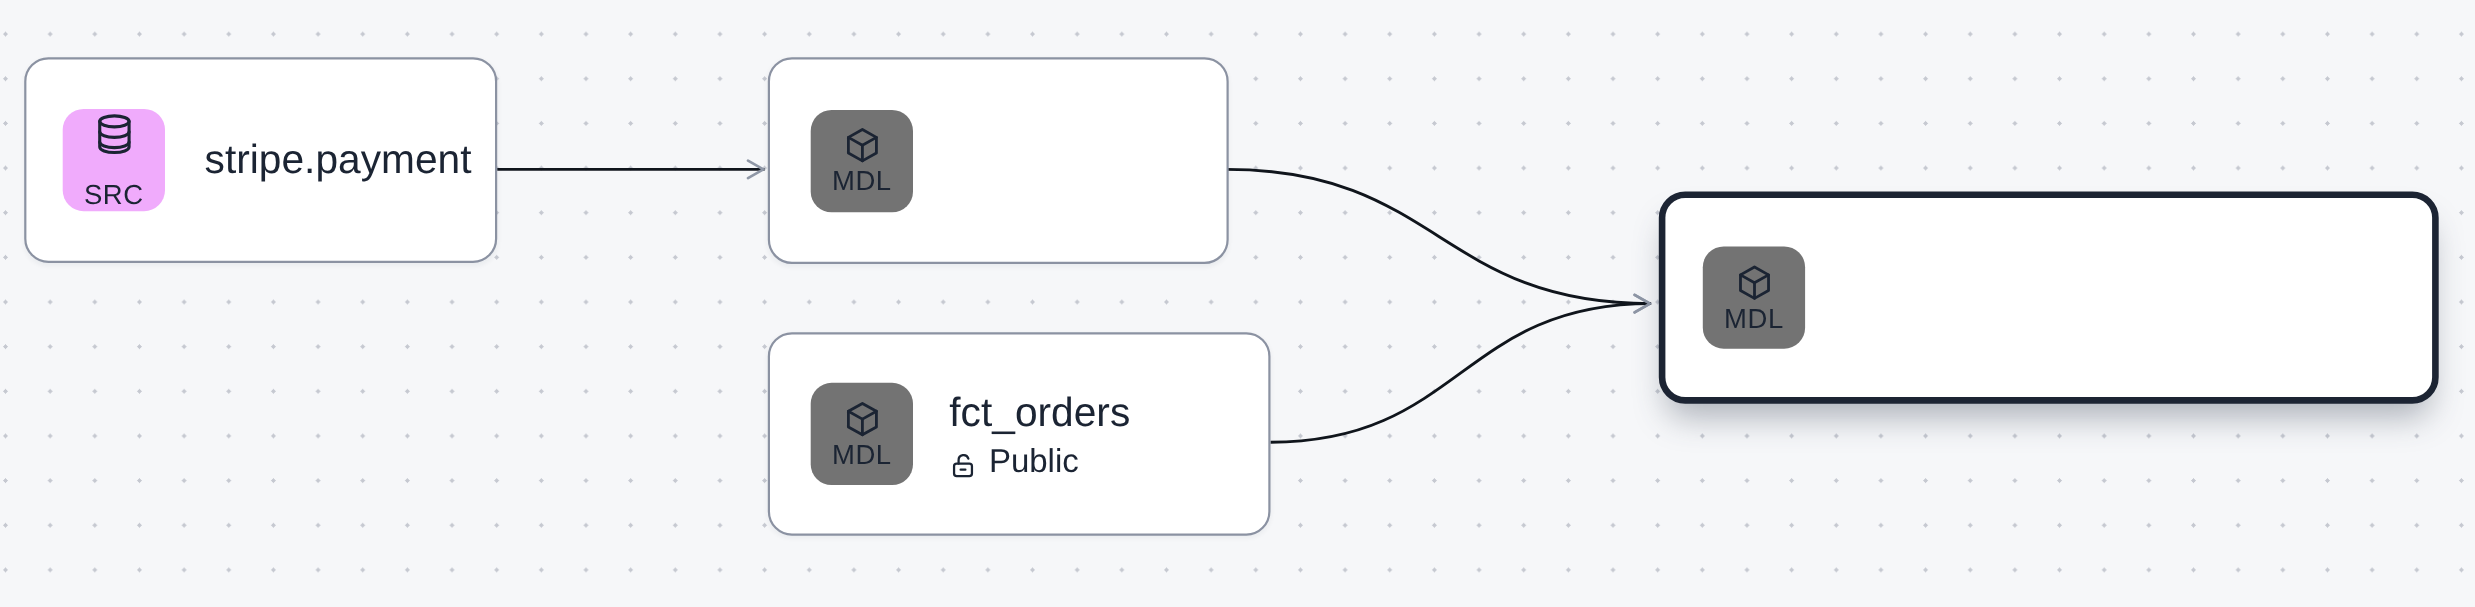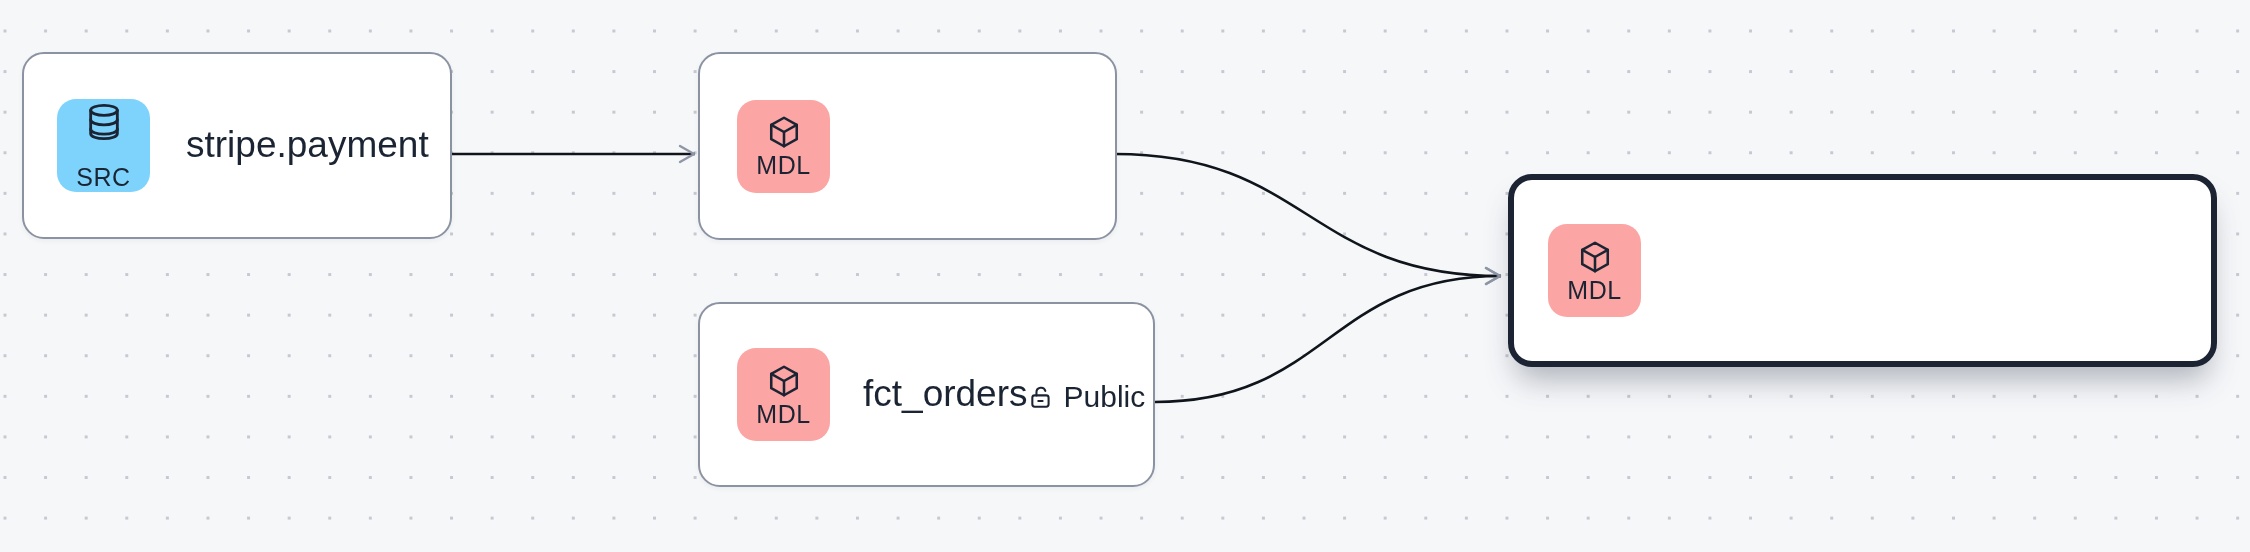--- a/index.html
+++ b/index.html
@@ -63,7 +63,7 @@
     justify-content: center;
     color: #1b2433;
   }
-  .badge--src { background: #7dd3fc; gap: 20px; }
+  .badge--src { background: #f0abfc; gap: 20px; }
   .badge--mdl { background: #fca5a5; }
   .badge svg { display: block; }
   .badge-label {

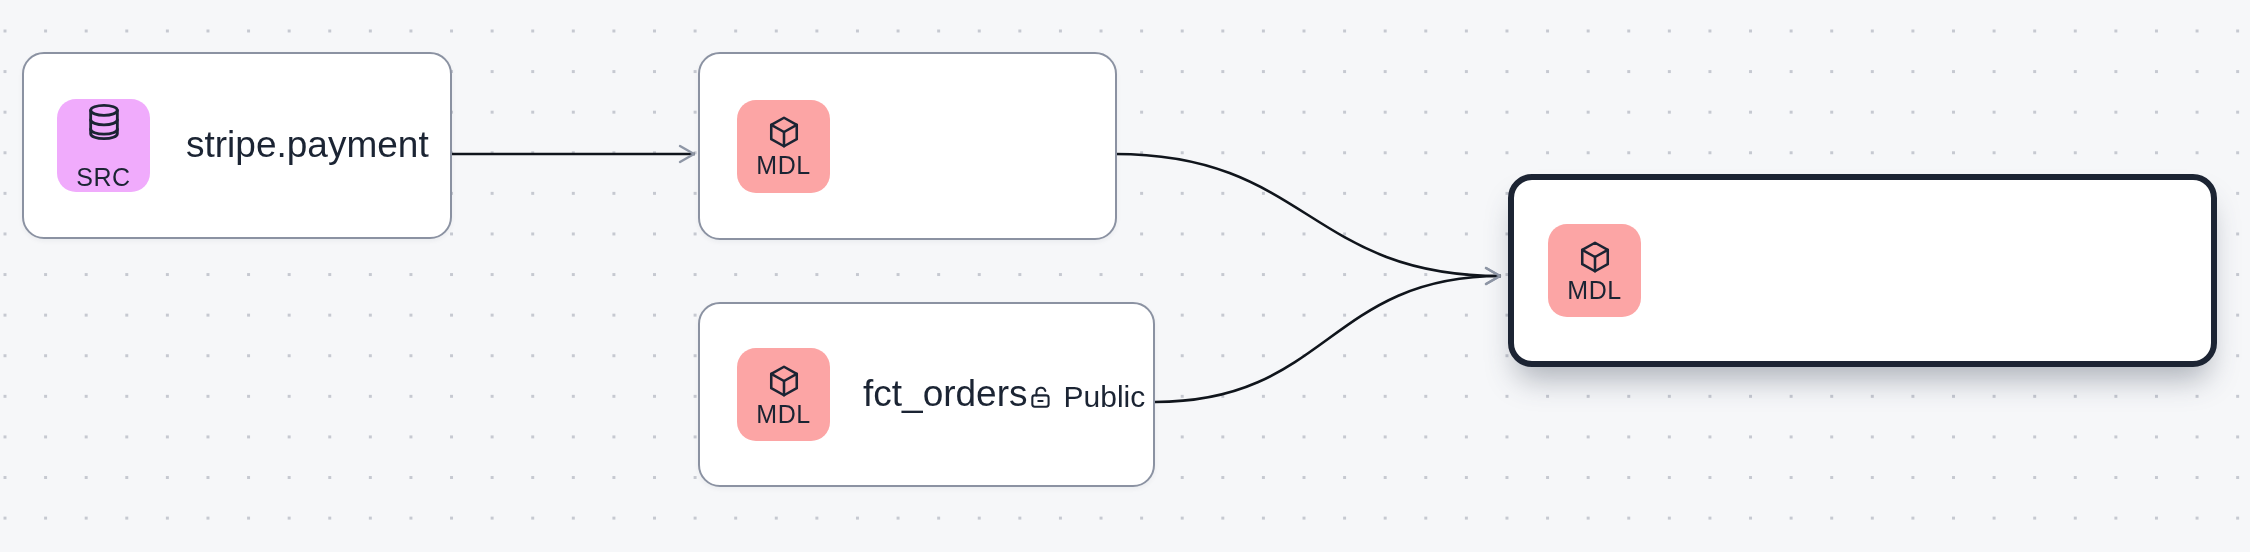--- a/index.html
+++ b/index.html
@@ -64,7 +64,7 @@
     color: #1b2433;
   }
   .badge--src { background: #f0abfc; gap: 20px; }
-  .badge--mdl { background: #fca5a5; }
+  .badge--mdl { background: #737373; }
   .badge svg { display: block; }
   .badge-label {
     font-size: 25px;

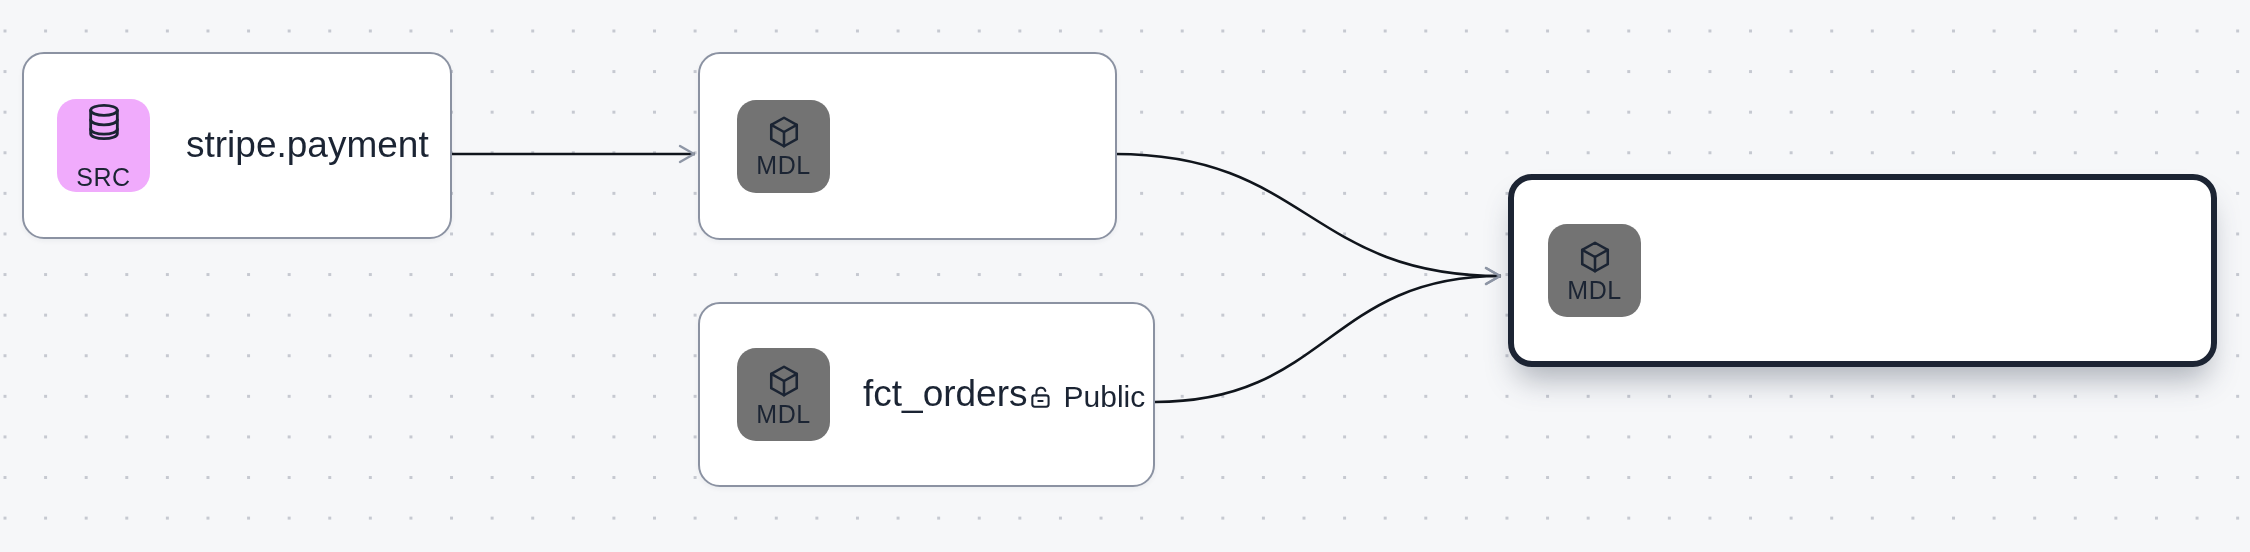--- a/index.html
+++ b/index.html
@@ -83,7 +83,7 @@
     white-space: nowrap;
   }
 
-  .node-text { display: flex; }
+  .node-text { display: flex; flex-direction: column; }
 
   .access-row {
     display: flex;

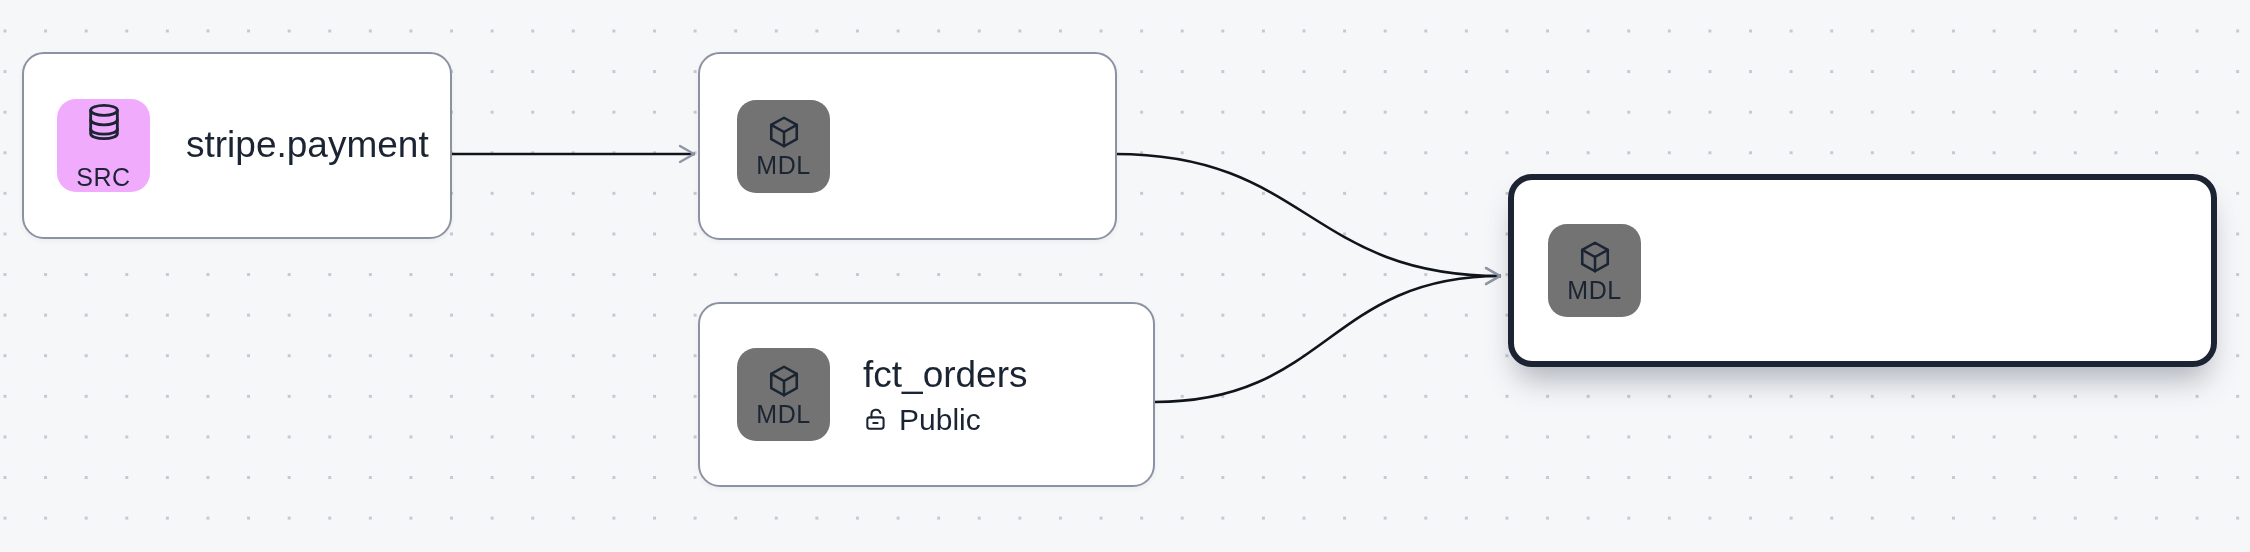--- a/index.html
+++ b/index.html
@@ -87,7 +87,7 @@
 
   .access-row {
     display: flex;
-    align-items: center;
+    align-items: flex-end;
     gap: 10px;
     margin-top: 5px;
     color: #1b2433;

